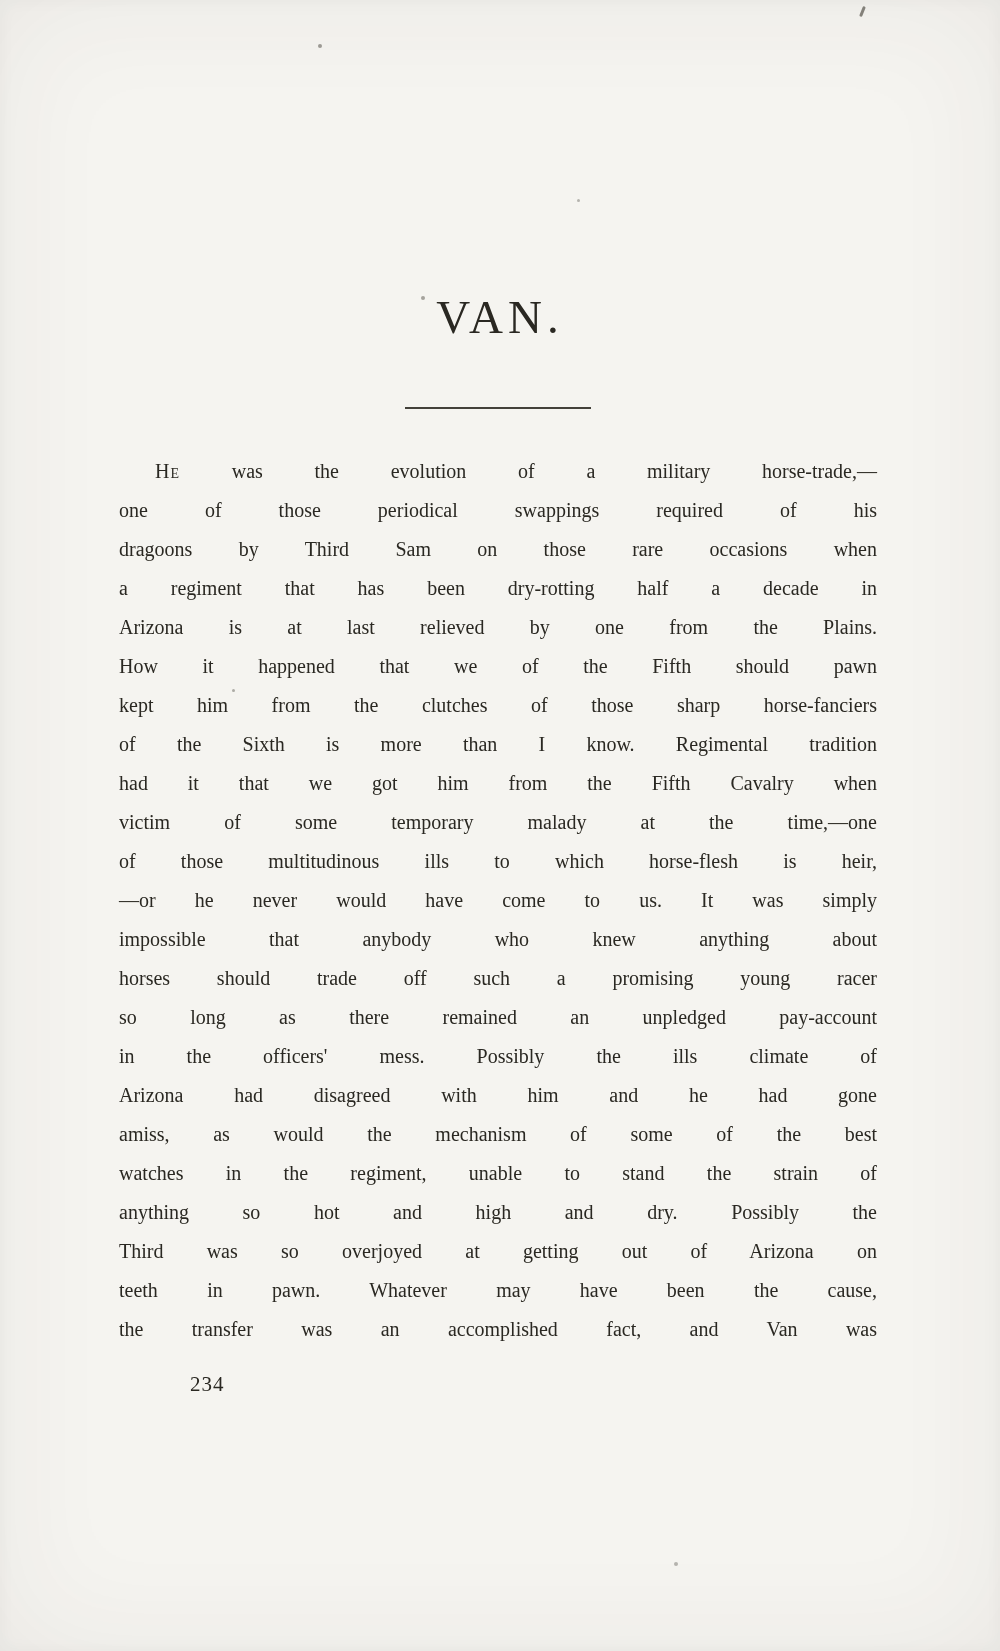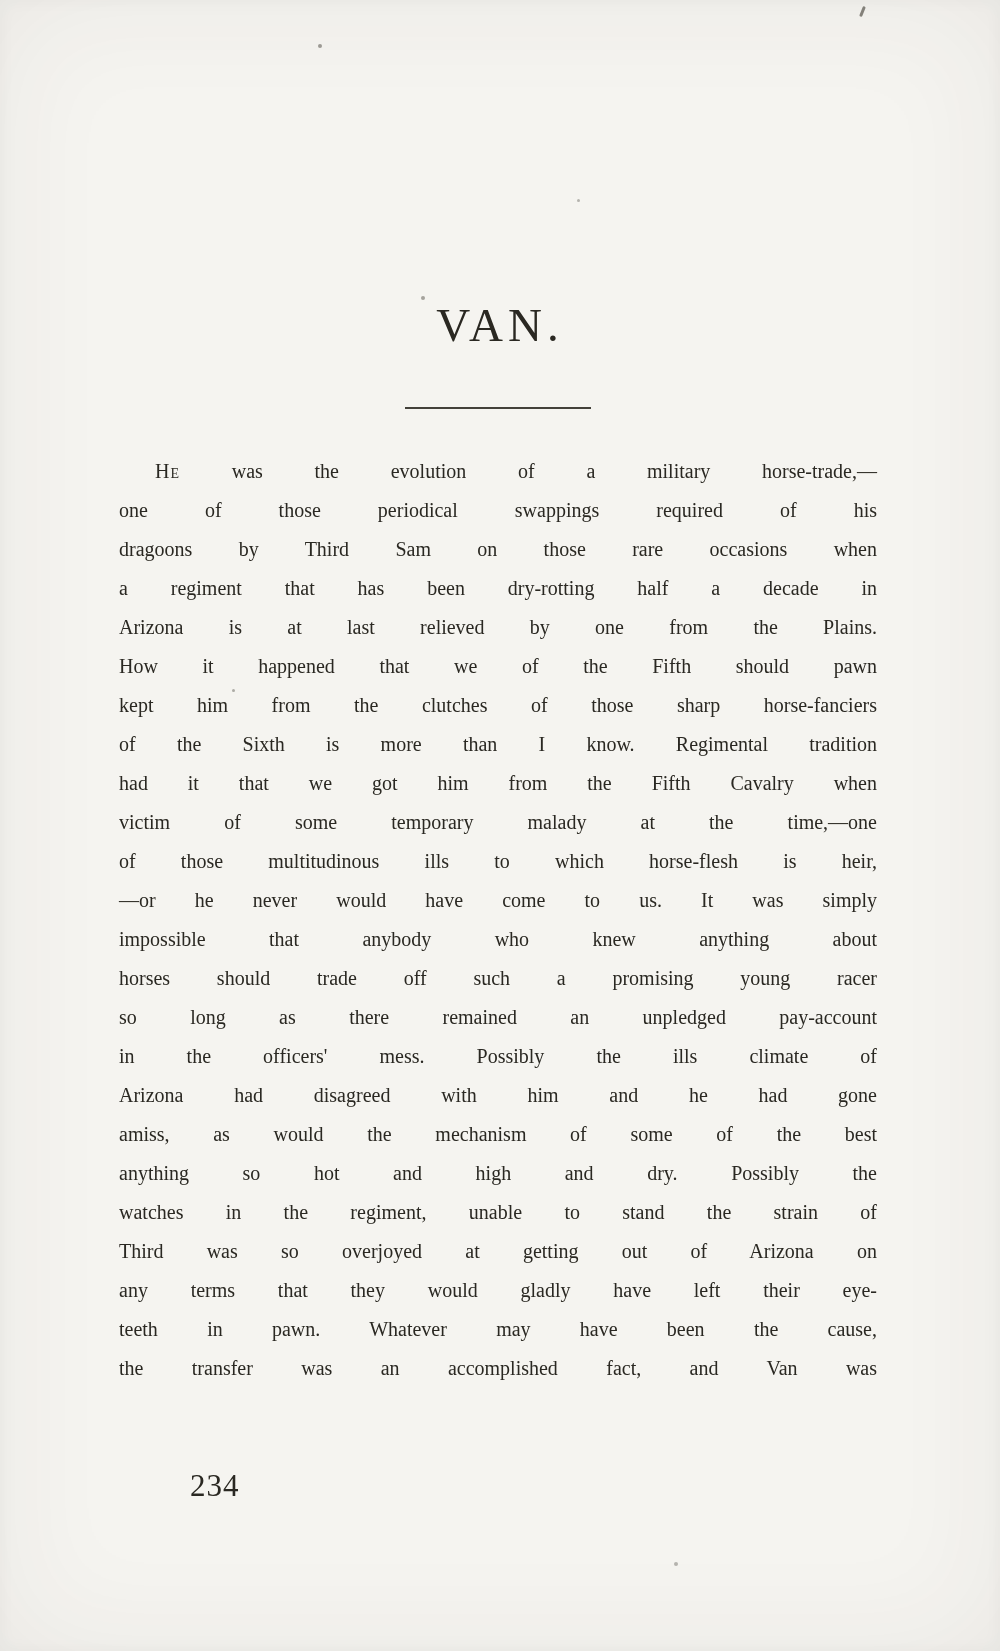--- a/index.html
+++ b/index.html
@@ -22,7 +22,7 @@
 
   .title {
     position: absolute;
-    top: 298px;
+    top: 290px;
     left: 0;
     width: 100%;
     margin: 0;

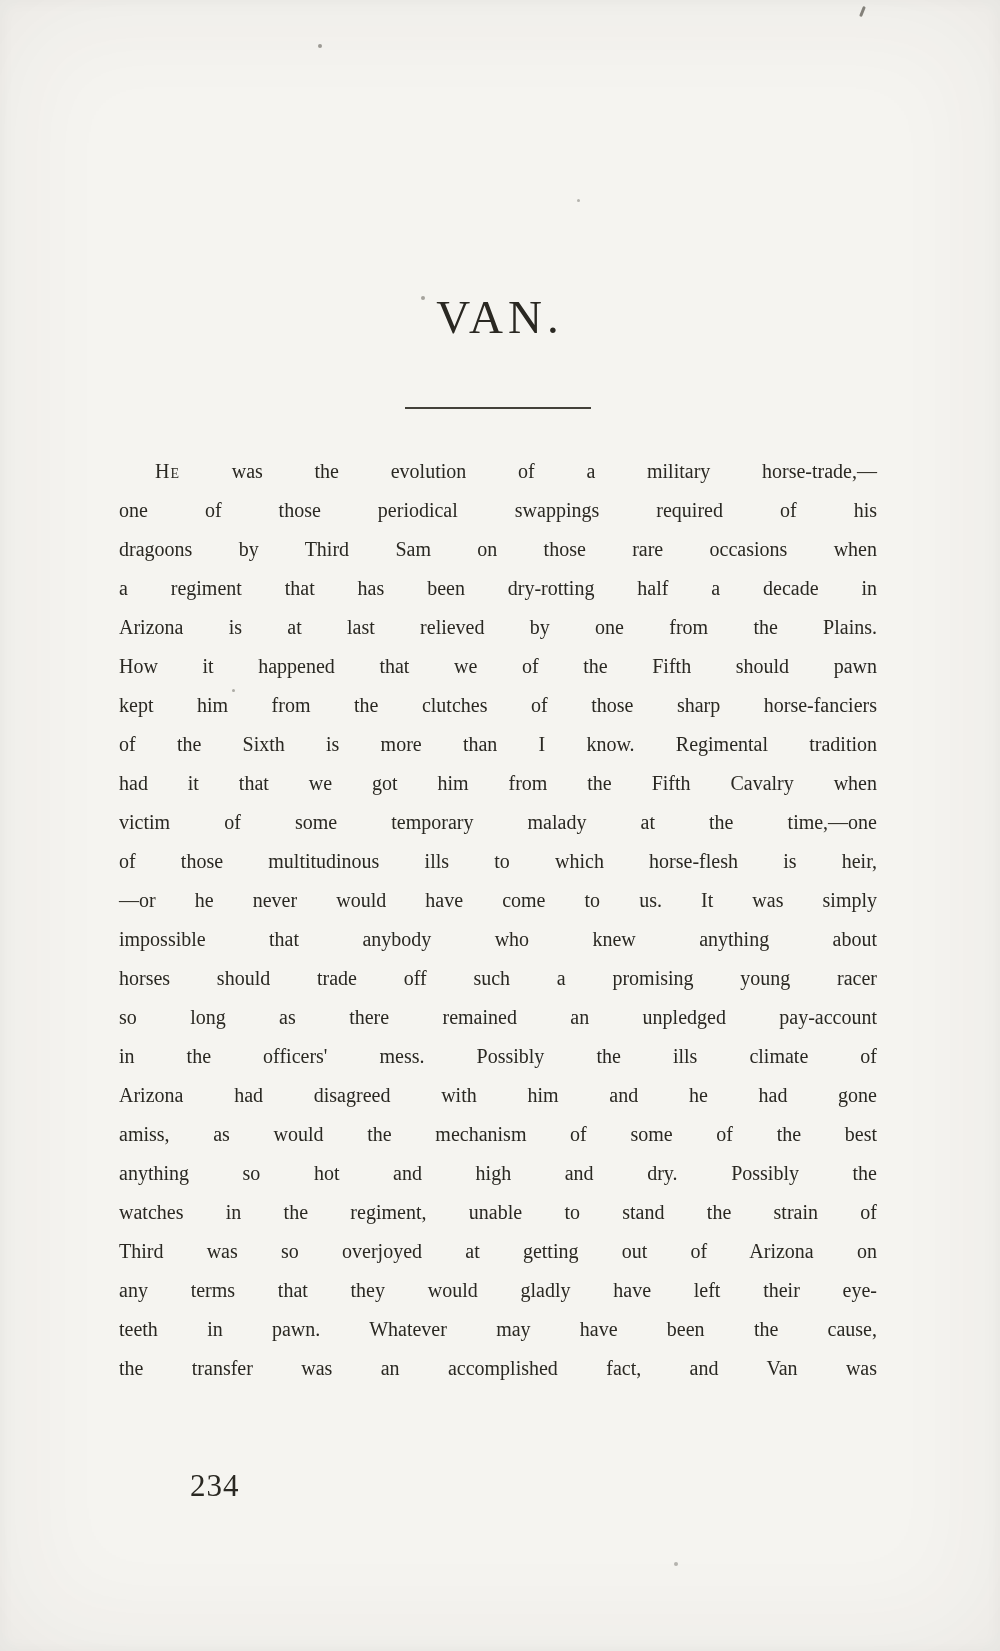--- a/index.html
+++ b/index.html
@@ -120,8 +120,8 @@
       <div class="line">in the officers' mess. Possibly the ills climate of</div>
       <div class="line">Arizona had disagreed with him and he had gone</div>
       <div class="line">amiss, as would the mechanism of some of the best</div>
+      <div class="line">watches in the regiment, unable to stand the strain of</div>
       <div class="line">anything so hot and high and dry. Possibly the</div>
-      <div class="line">watches in the regiment, unable to stand the strain of</div>
       <div class="line">Third was so overjoyed at getting out of Arizona on</div>
       <div class="line">any terms that they would gladly have left their eye-</div>
       <div class="line">teeth in pawn. Whatever may have been the cause,</div>

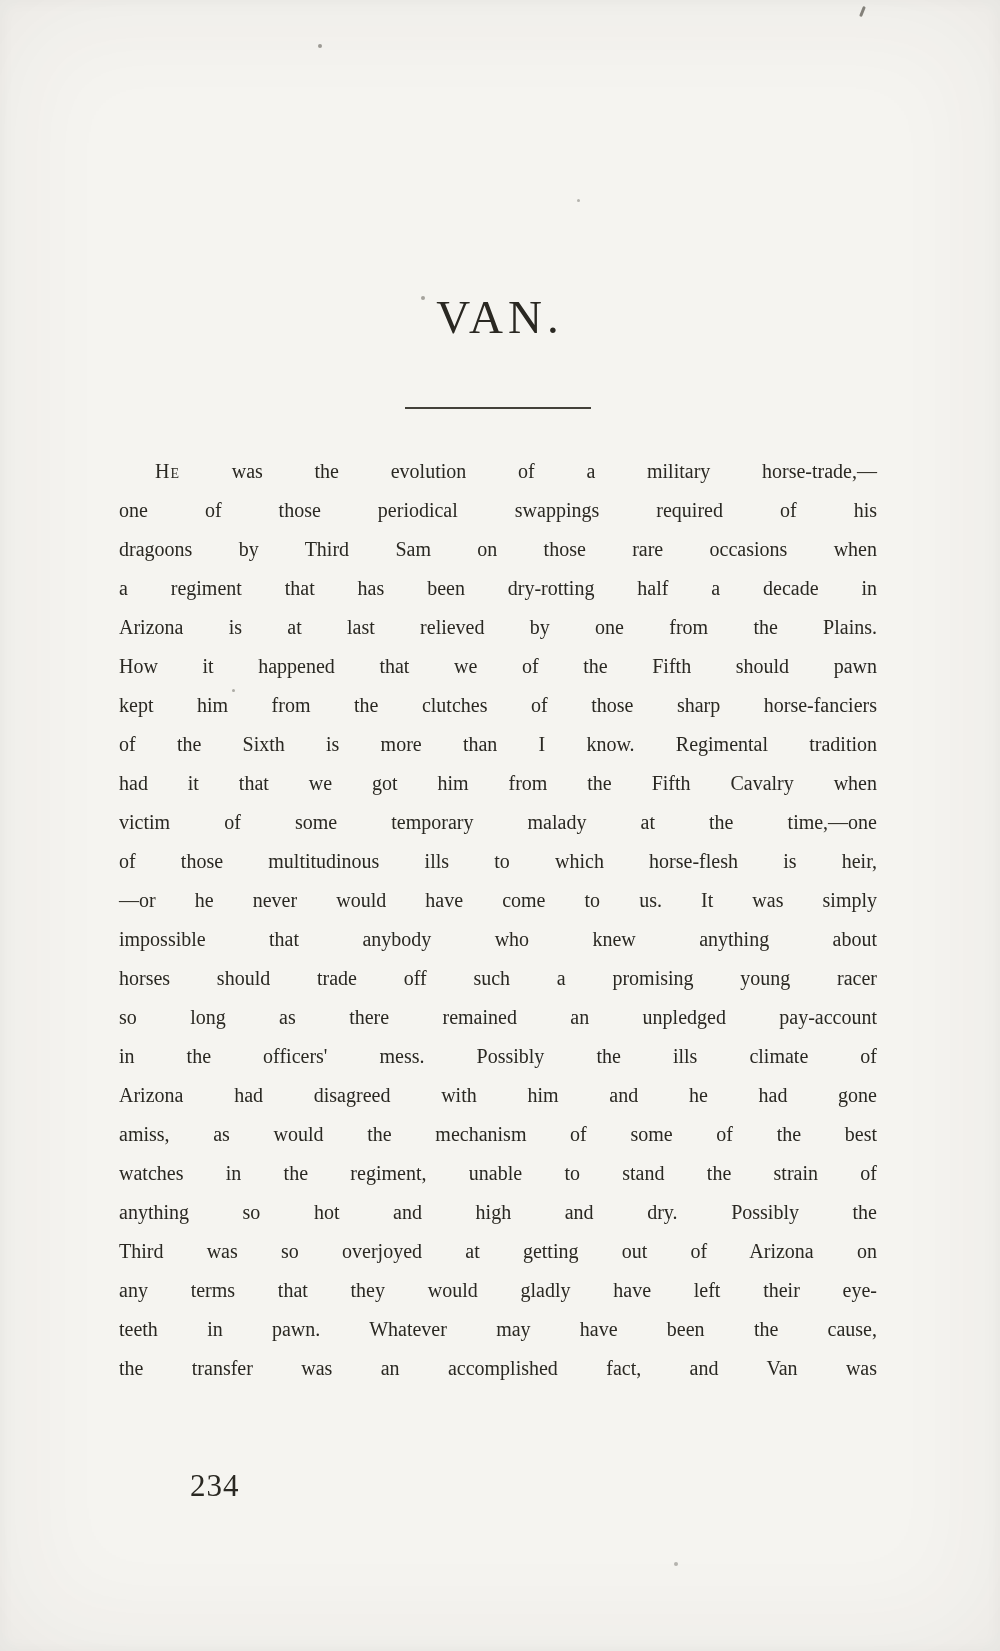--- a/index.html
+++ b/index.html
@@ -123,7 +123,6 @@
       <div class="line">watches in the regiment, unable to stand the strain of</div>
       <div class="line">anything so hot and high and dry. Possibly the</div>
       <div class="line">Third was so overjoyed at getting out of Arizona on</div>
-      <div class="line">any terms that they would gladly have left their eye-</div>
       <div class="line">teeth in pawn. Whatever may have been the cause,</div>
       <div class="line">the transfer was an accomplished fact, and Van was</div>
     </section>

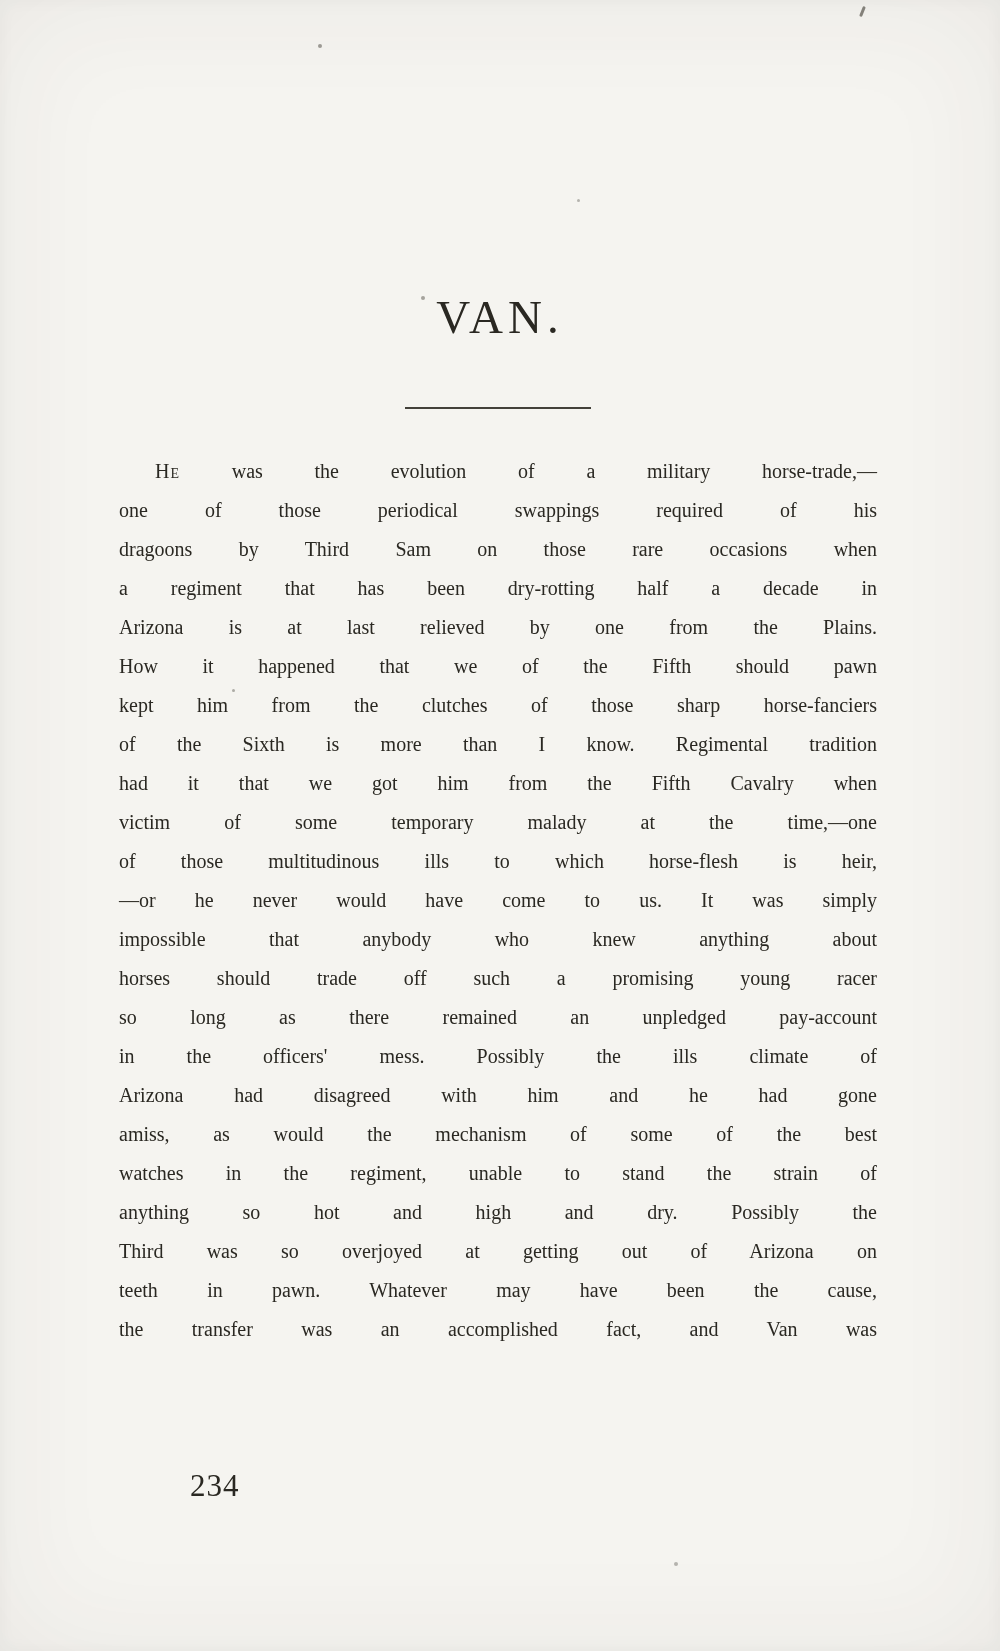--- a/index.html
+++ b/index.html
@@ -71,9 +71,9 @@
 
   .page-number {
     position: absolute;
-    top: 1468px;
+    top: 1372px;
     left: 190px;
-    font-size: 31px;
+    font-size: 21px;
     letter-spacing: 1px;
     color: #2a2822;
   }

